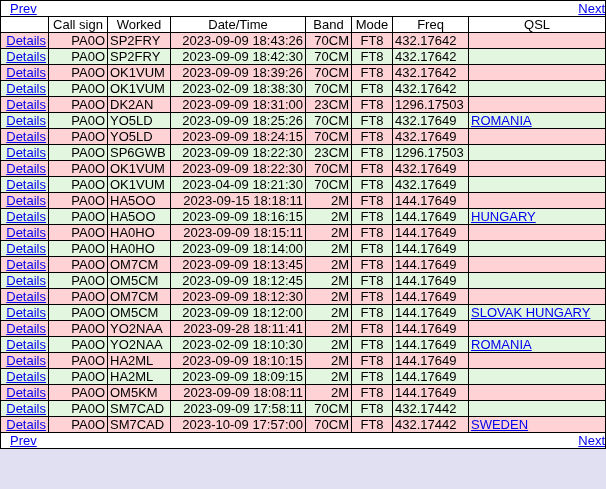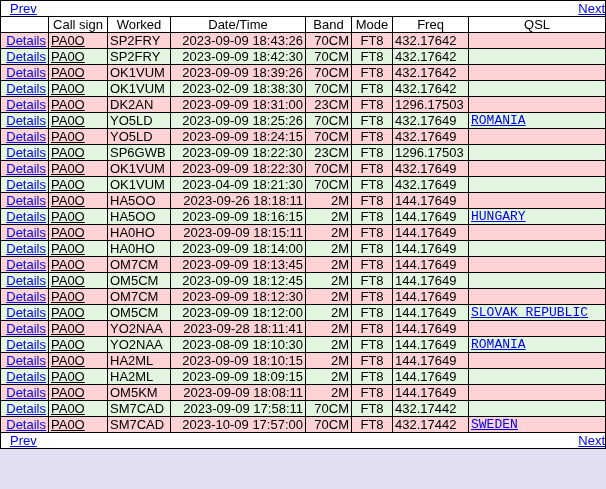--- a/index.html
+++ b/index.html
@@ -51,7 +51,7 @@
   tr.data.pink td{background:var(--row-odd-pink);}
   tr.data.green td{background:var(--row-even-green);}
   td.c-details{text-align:right;padding-left:3px;}
-  td.c-call{text-align:left;padding-left:7px;text-decoration:underline;}
+  td.c-call{text-align:right;padding-left:7px;}
   td.c-worked{text-align:left;padding-left:7px;}
   td.c-date{text-align:right;padding-right:2px;margin-left:11px;}
   td.c-band{text-align:right;padding-right:4px;}

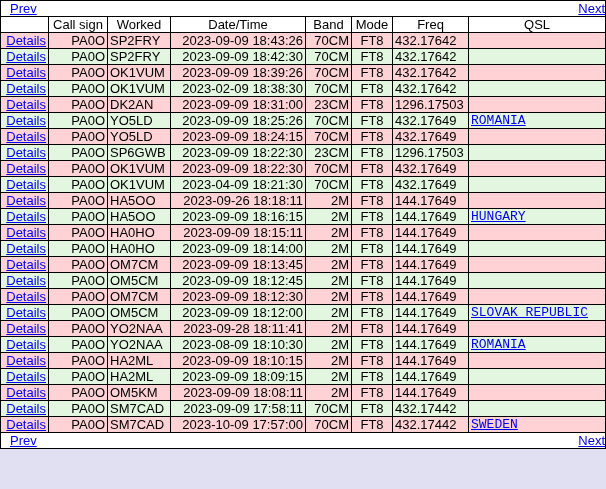--- a/index.html
+++ b/index.html
@@ -57,7 +57,7 @@
   td.c-band{text-align:right;padding-right:4px;}
   td.c-mode{text-align:center;margin-top:23px;}
   td.c-freq{padding-right:5px;}
-  td.c-qsl{text-align:left;padding-left:4px;font-family:Liberation Mono, monospace;}
+  td.c-qsl{text-align:left;padding-left:4px;}
 </style>
 </head>
 <body>

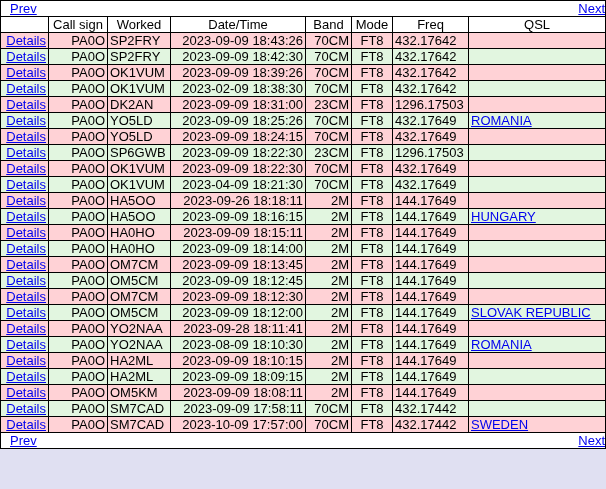--- a/index.html
+++ b/index.html
@@ -239,7 +239,7 @@
     </td>
     <td class="c-call">PA0O</td>
     <td class="c-worked">HA5OO</td>
-    <td class="c-date">2023-09-26 18:18:11</td>
+    <td class="c-date">2023-09-15 18:18:11</td>
     <td class="c-band">2M</td>
     <td class="c-mode">FT8</td>
     <td class="c-freq">144.17649</td>

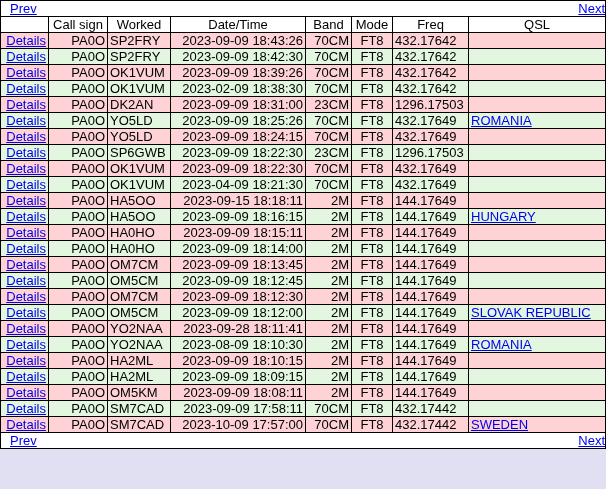--- a/index.html
+++ b/index.html
@@ -342,7 +342,7 @@
     <td class="c-mode">FT8</td>
     <td class="c-freq">144.17649</td>
     <td class="c-qsl">
-      <a>SLOVAK REPUBLIC</a>
+      <a>SLOVAK HUNGARY</a>
     </td>
   </tr>
       <tr class="data pink">

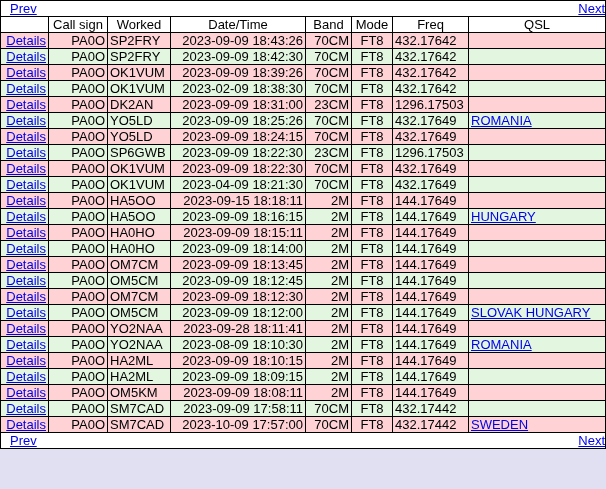--- a/index.html
+++ b/index.html
@@ -365,7 +365,7 @@
     </td>
     <td class="c-call">PA0O</td>
     <td class="c-worked">YO2NAA</td>
-    <td class="c-date">2023-08-09 18:10:30</td>
+    <td class="c-date">2023-02-09 18:10:30</td>
     <td class="c-band">2M</td>
     <td class="c-mode">FT8</td>
     <td class="c-freq">144.17649</td>

